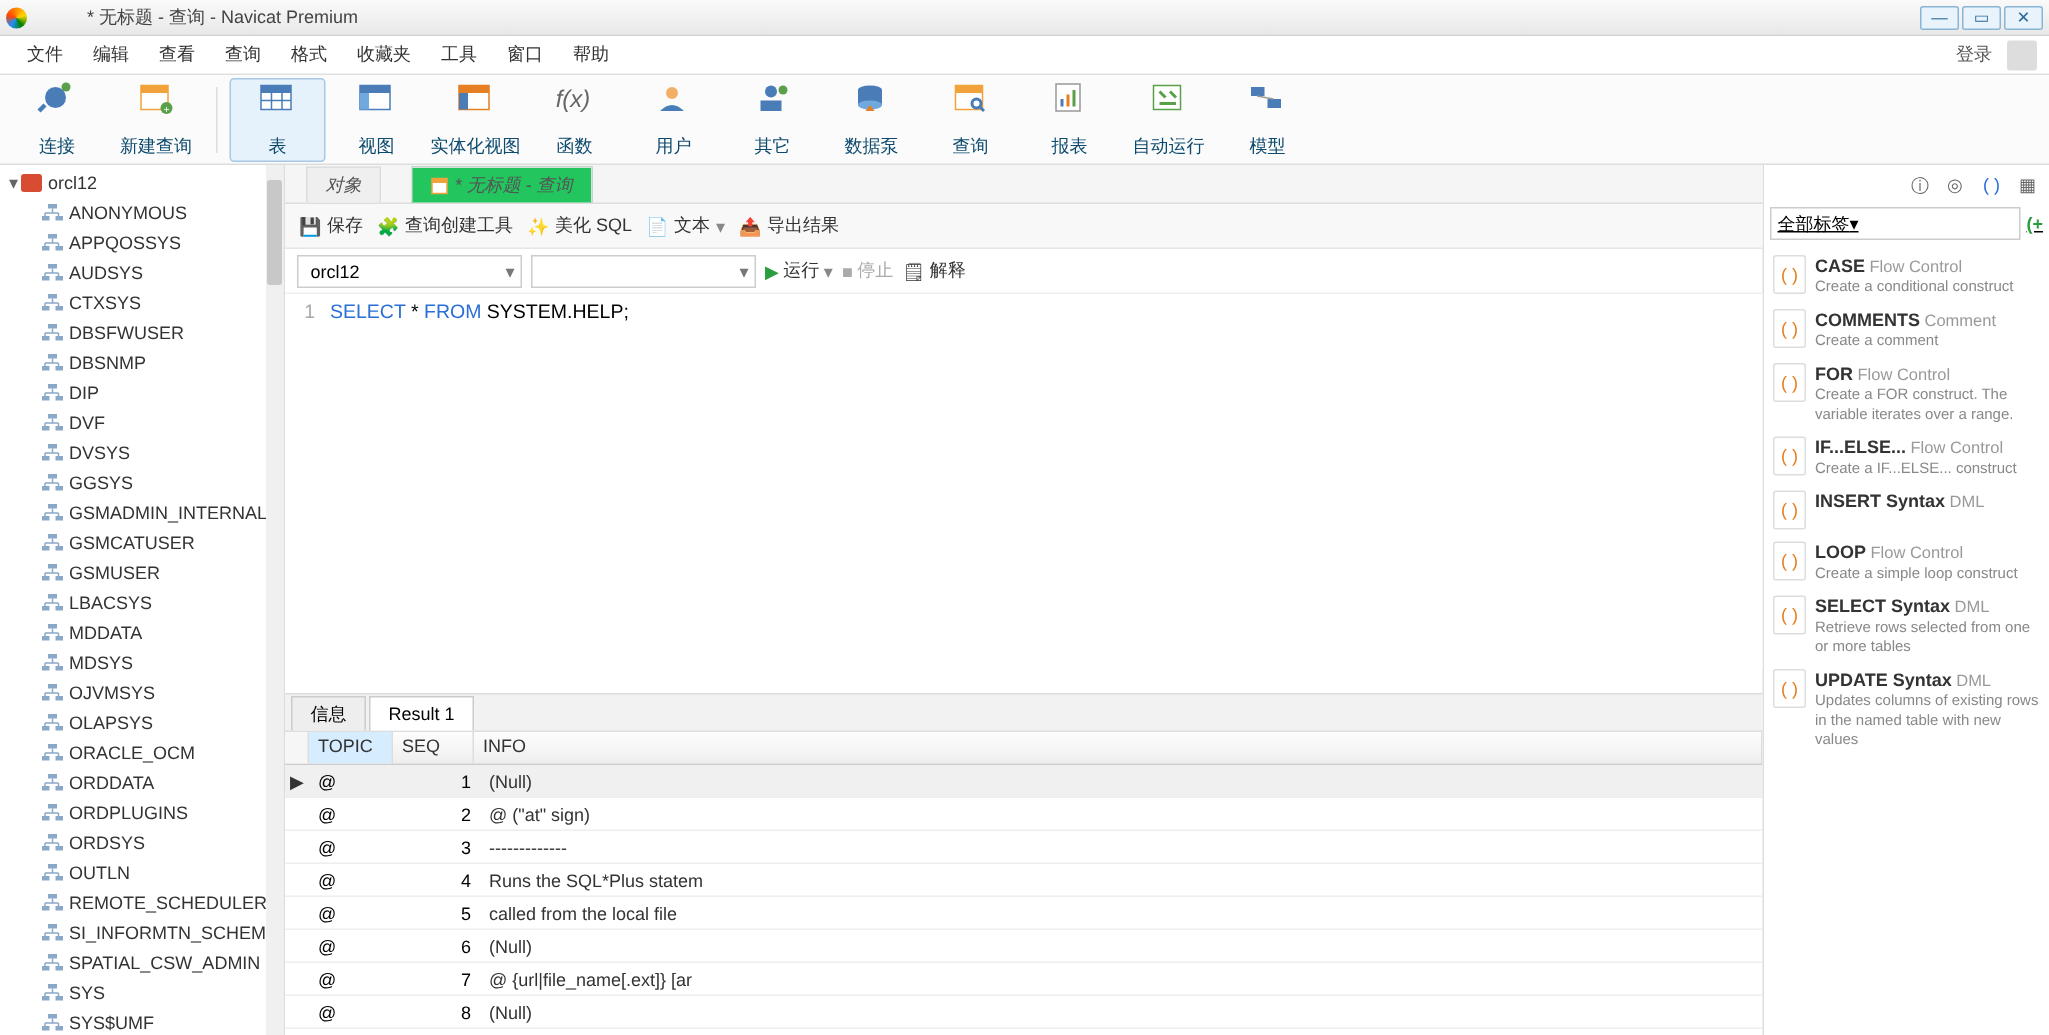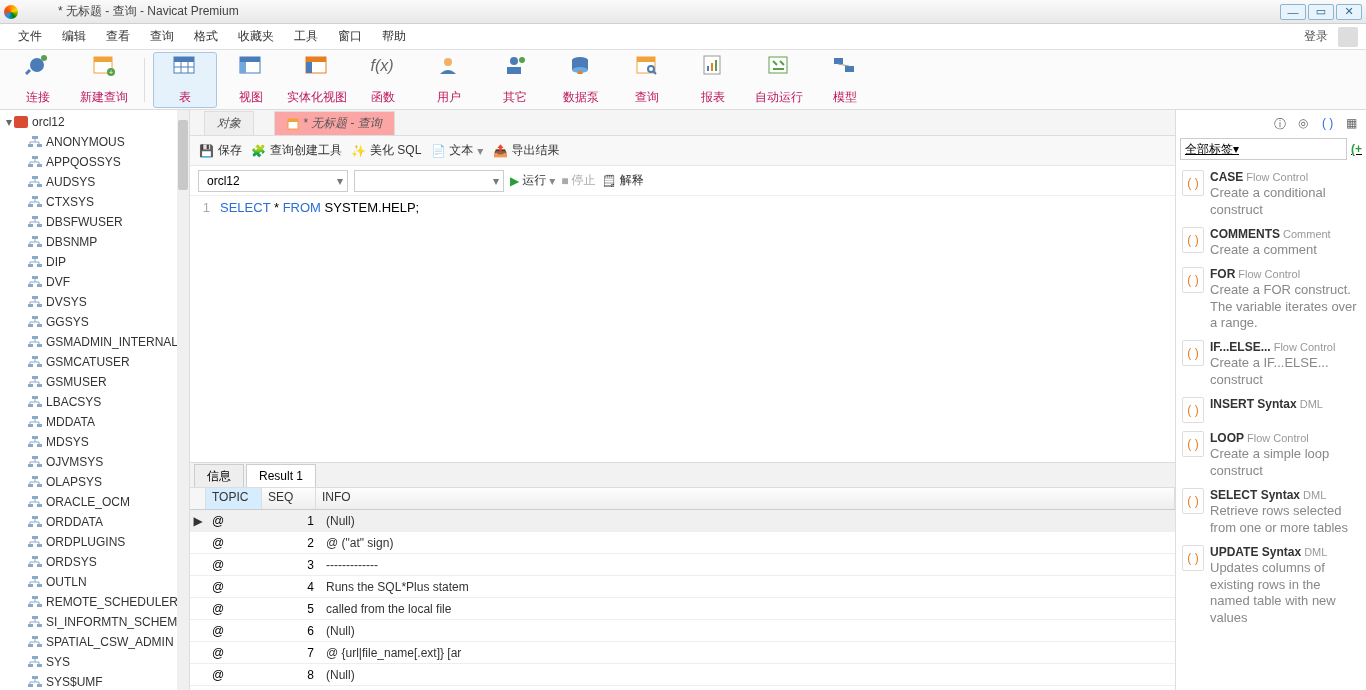--- a/index.html
+++ b/index.html
@@ -25,7 +25,7 @@
 .tbtn { display: flex; flex-direction: column; align-items: center; justify-content: center; width: 64px; height: 56px; border-radius: 3px; cursor: pointer; }
 .tbtn.active { background: #e6f2fb; border: 1px solid #a6c8e6; }
 .tbtn .ticon { width: 28px; height: 24px; margin-bottom: 12px; display: flex; align-items: center; justify-content: flex-start; }
-.tbtn .tlabel { font-size: 12px; color: #be185d; }
+.tbtn .tlabel { font-size: 12px; color: #0c4a6e; }
 .ticon svg { width: 26px; height: 22px; }
 
 

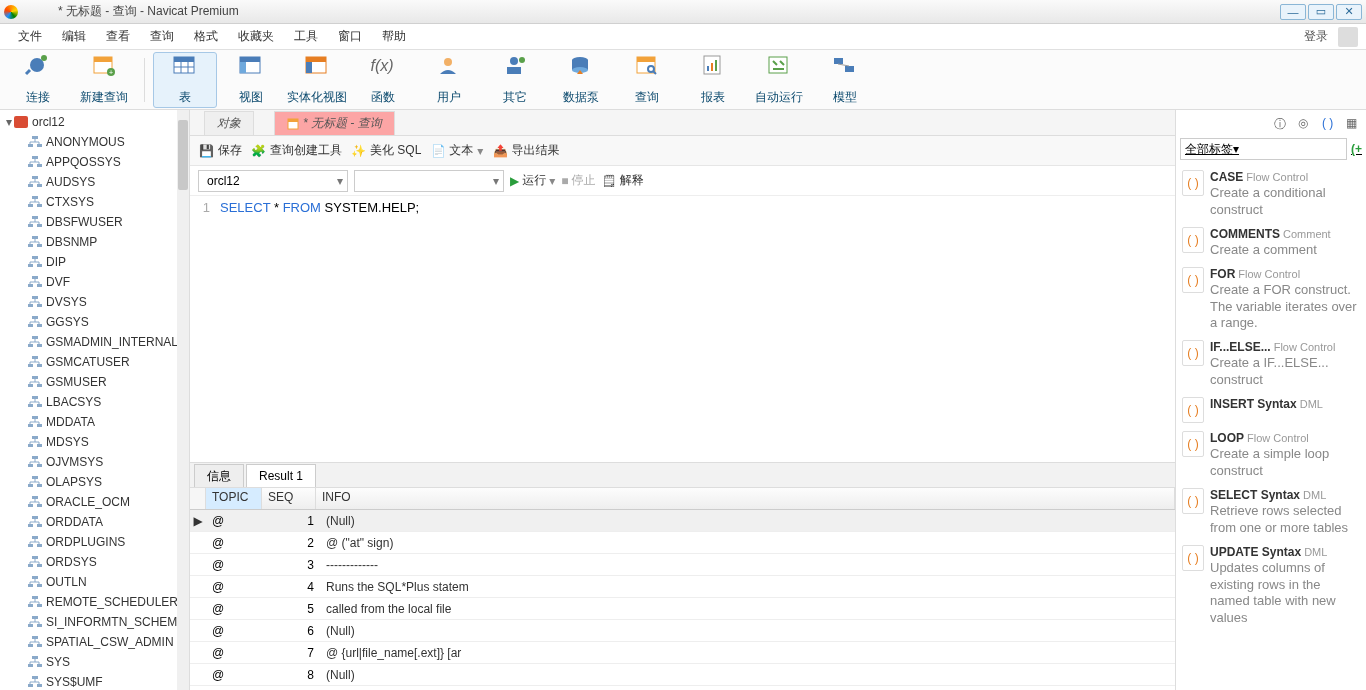--- a/index.html
+++ b/index.html
@@ -47,7 +47,7 @@
 
 .tabrow { height: 26px; background: #f5f5f5; border-bottom: 1px solid #ddd; display: flex; align-items: flex-end; padding-left: 14px; }
 .tab { height: 24px; padding: 0 12px; display: flex; align-items: center; gap: 4px; border: 1px solid #ddd; border-bottom: none; background: #efefef; margin-right: 20px; color: #555; cursor: pointer; font-style: italic; }
-.tab.active { background: #fca5a5; align-items: center; }
+.tab.active { background: #22c55e; align-items: center; }
 .tab .ticon-sm { width: 12px; height: 12px; }
 
 

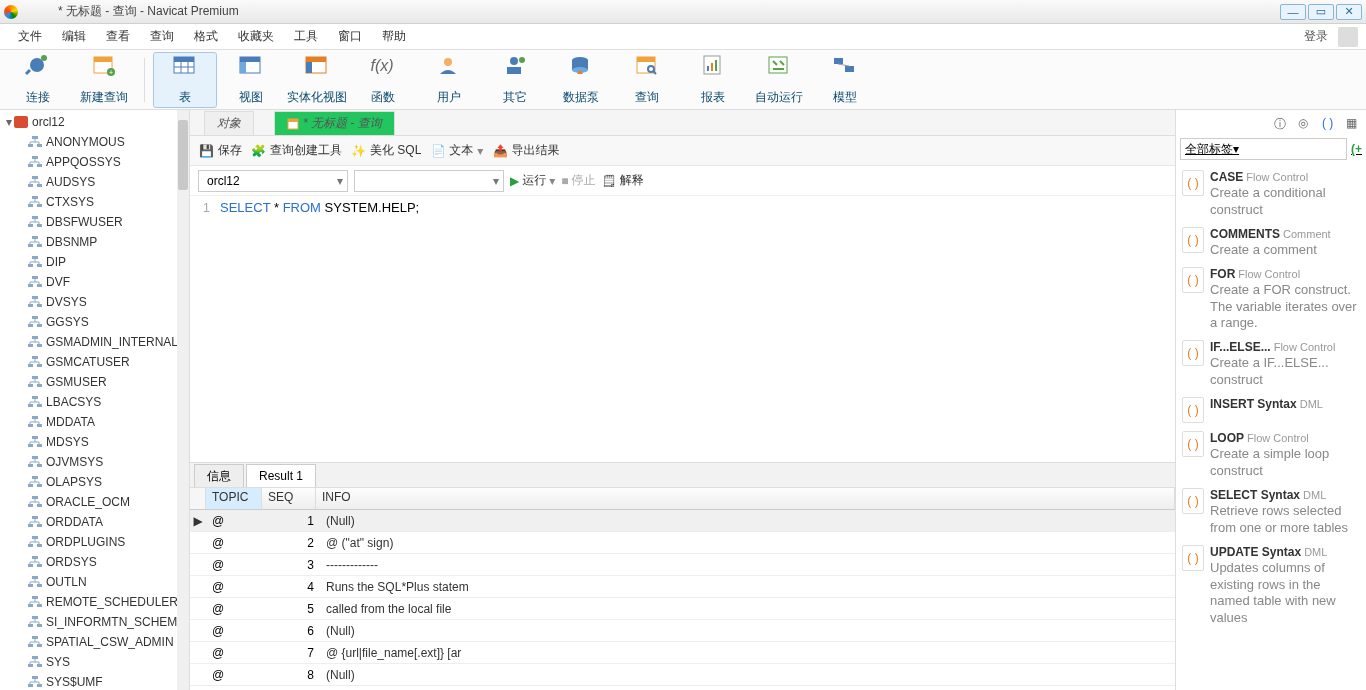--- a/index.html
+++ b/index.html
@@ -107,7 +107,7 @@
 .snip .sbody { flex: 1; }
 .snip .stitle { font-weight: bold; color: #333; font-size: 12px; display: inline; }
 .snip .scat { color: #999; font-size: 11px; margin-left: 3px; }
-.snip .sdesc { color: #888; font-size: 13px; line-height: 1.3; margin-top: 1px; }
+.snip .sdesc { color: #888; font-size: 10px; line-height: 1.3; margin-top: 1px; }
 </style>
 </head>
 <body>

